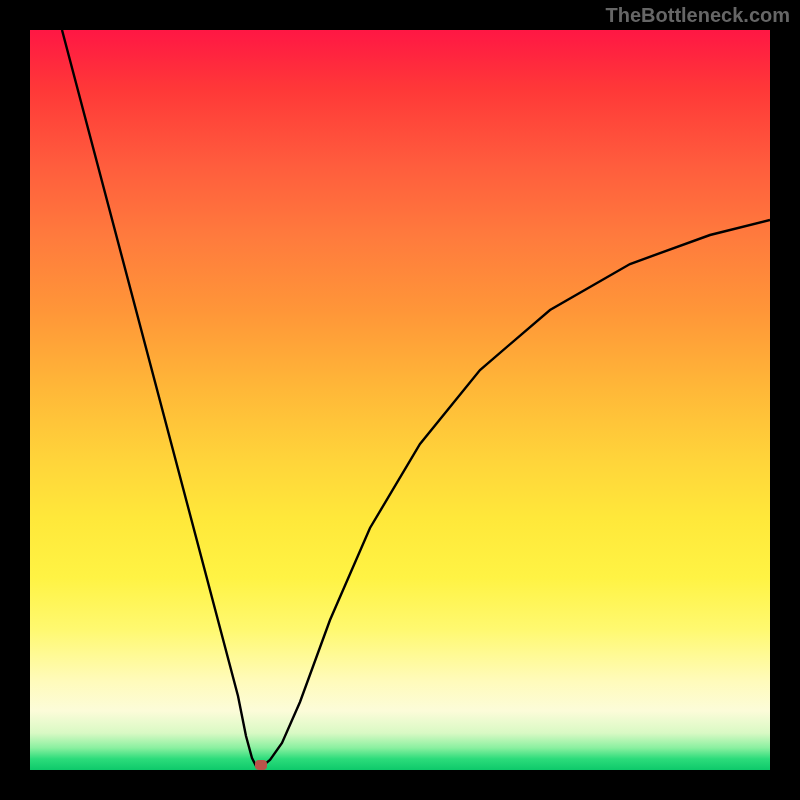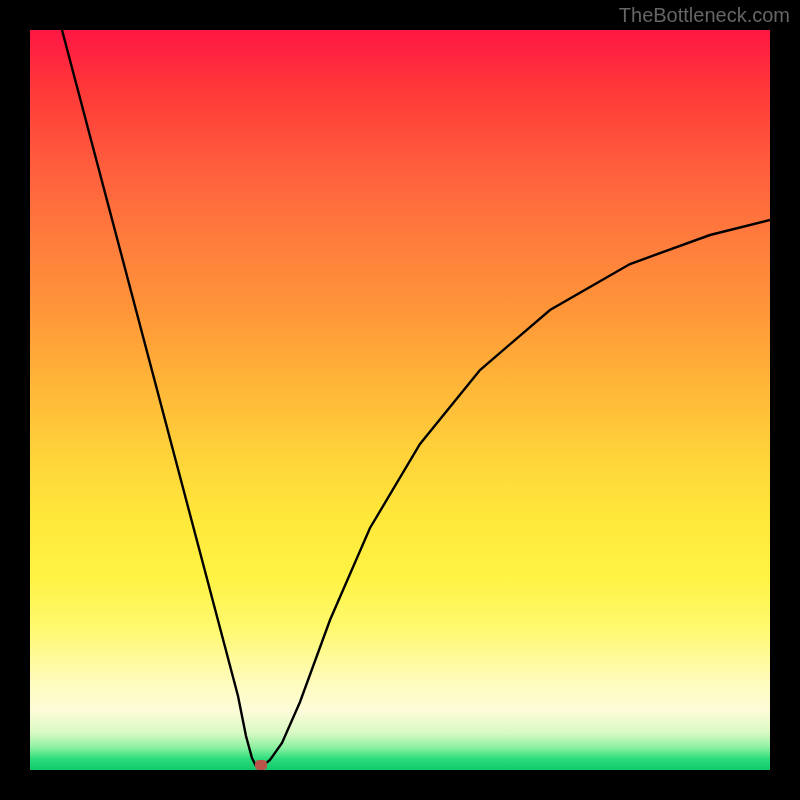--- a/index.html
+++ b/index.html
@@ -18,6 +18,7 @@
     color: #666;
     font-size: 20px;
     z-index: 10;
+    font-weight: bold;
   }
   .plot-area {
     position: absolute;

